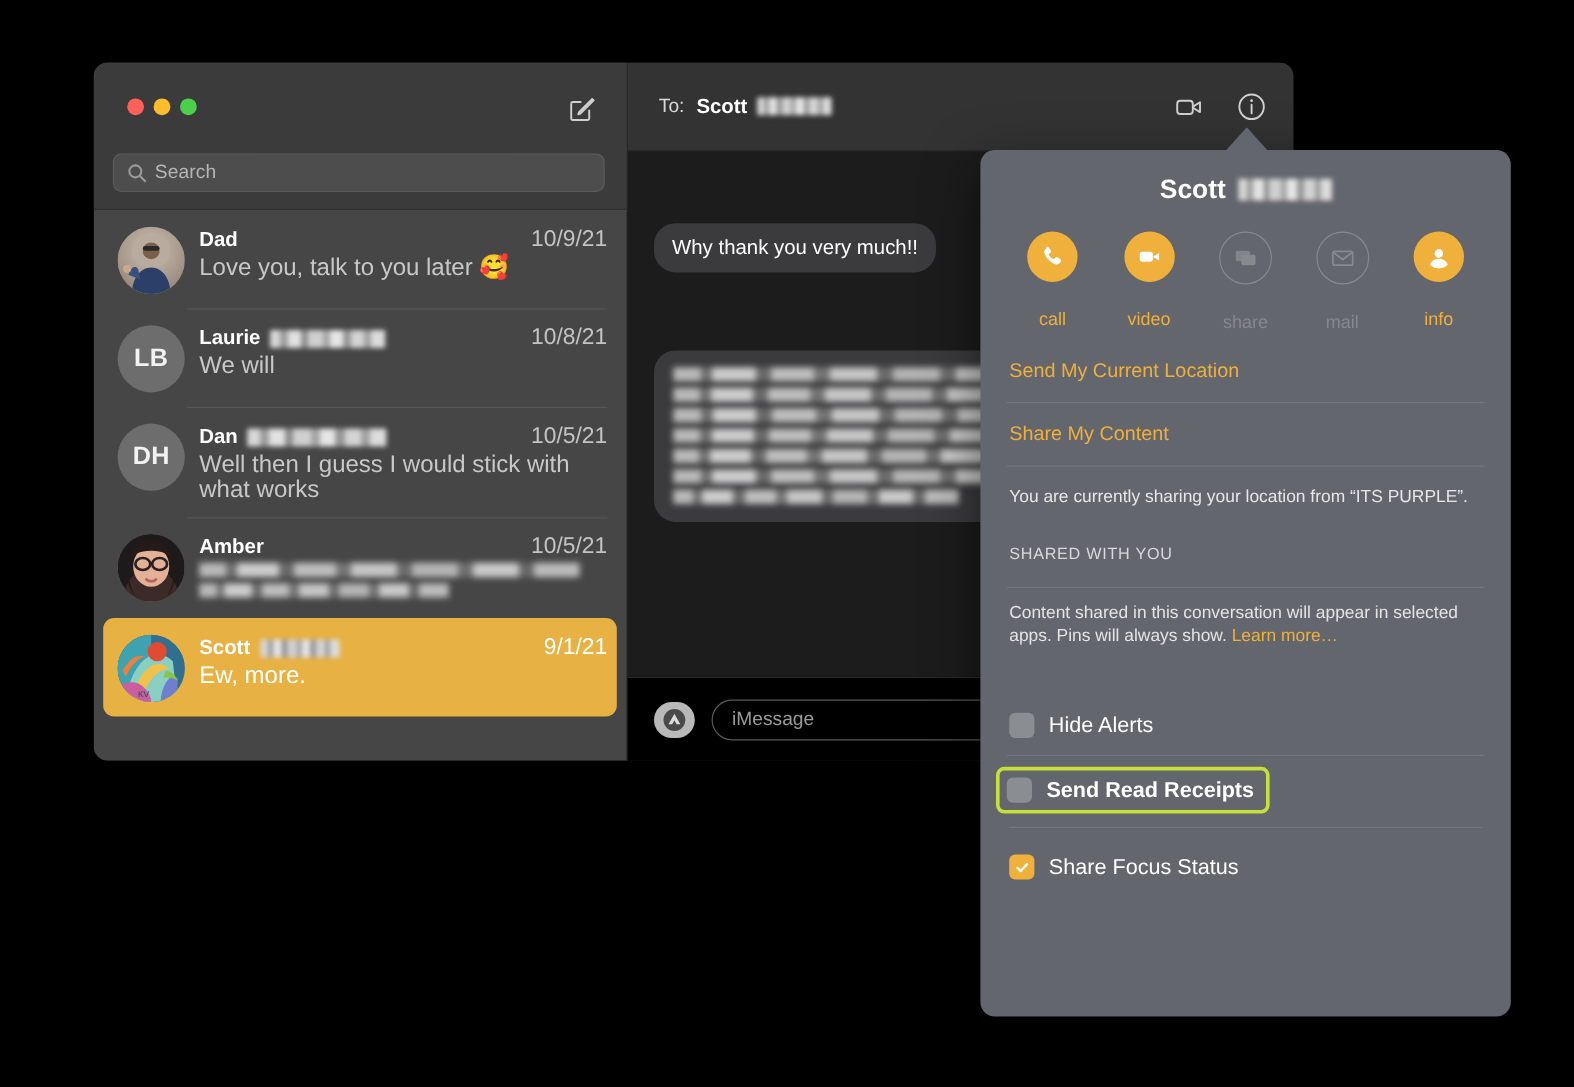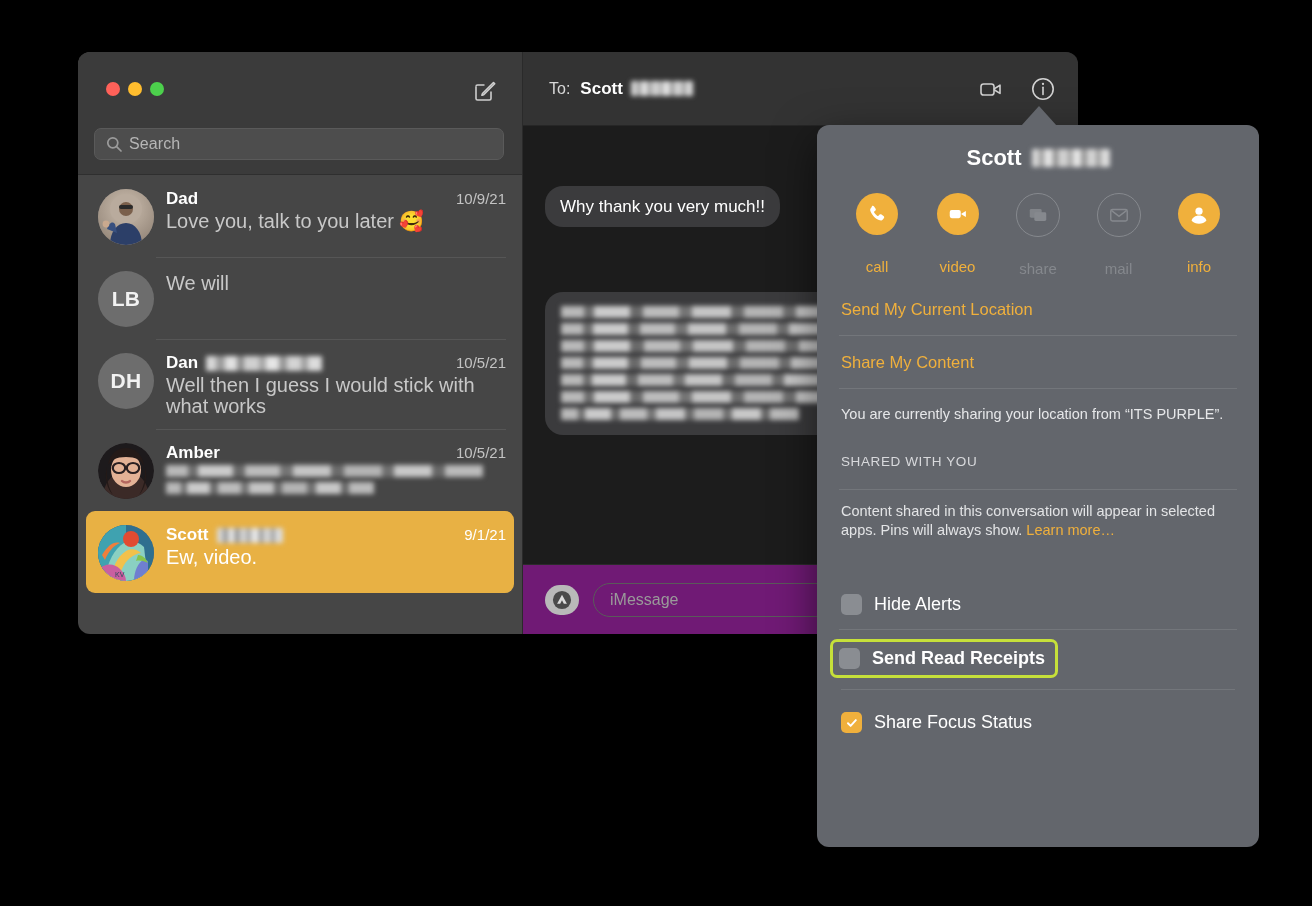--- a/index.html
+++ b/index.html
@@ -163,7 +163,7 @@
   }
   .convo-date {
     color: #c3c3c3;
-    font-size: 15px;
+    font-size: 19px;
     white-space: nowrap;
     flex: 0 0 auto;
   }

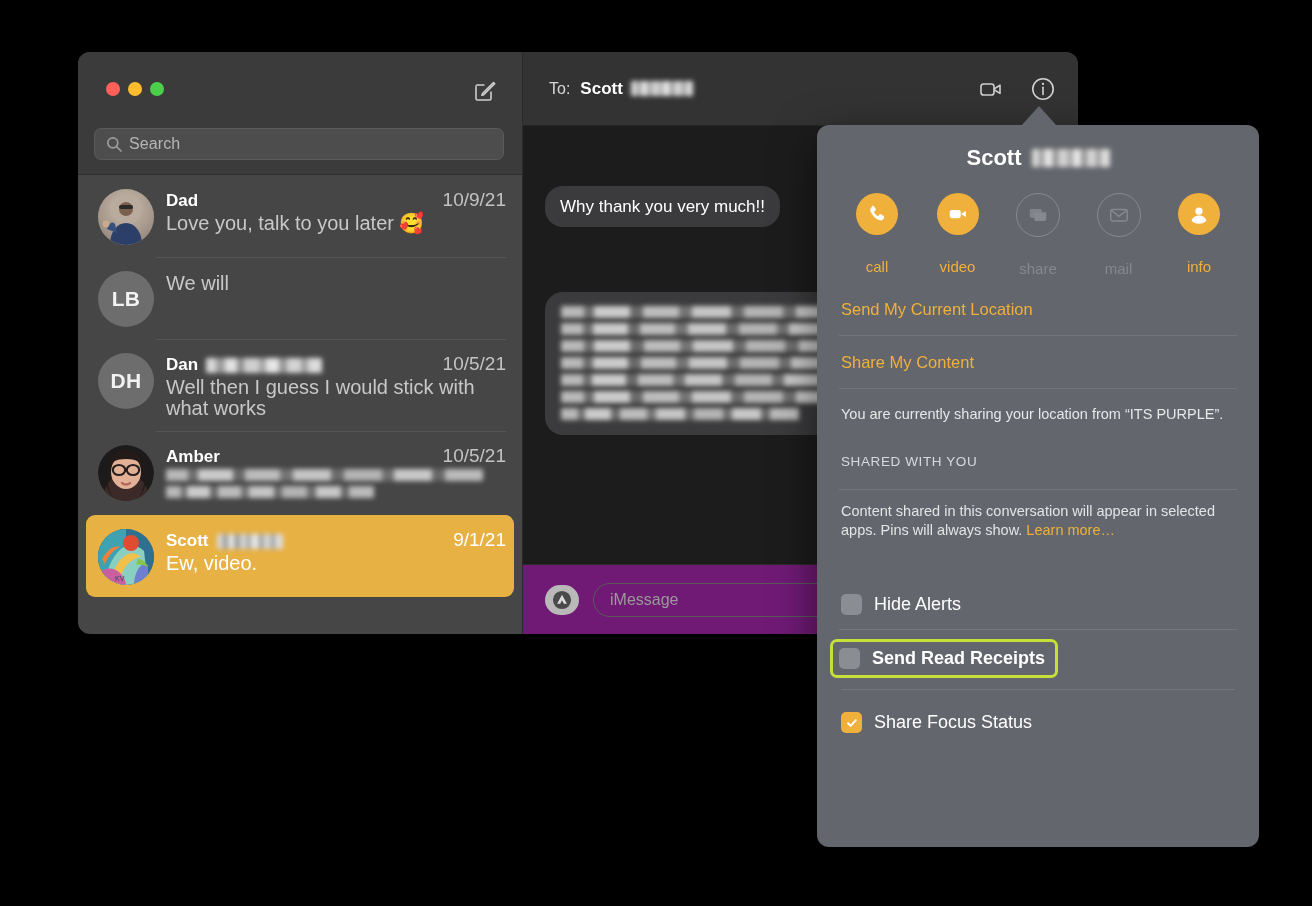--- a/index.html
+++ b/index.html
@@ -515,6 +515,13 @@
             <span class="initials">LB</span>
           </div>
           <div class="convo-body">
+            <div class="convo-top">
+              <div class="convo-name">
+                <span>Laurie</span>
+                <span class="redact" style="width:96px;height:15px;"></span>
+              </div>
+              <div class="convo-date">10/8/21</div>
+            </div>
             <div class="convo-preview">We will</div>
           </div>
         </div>

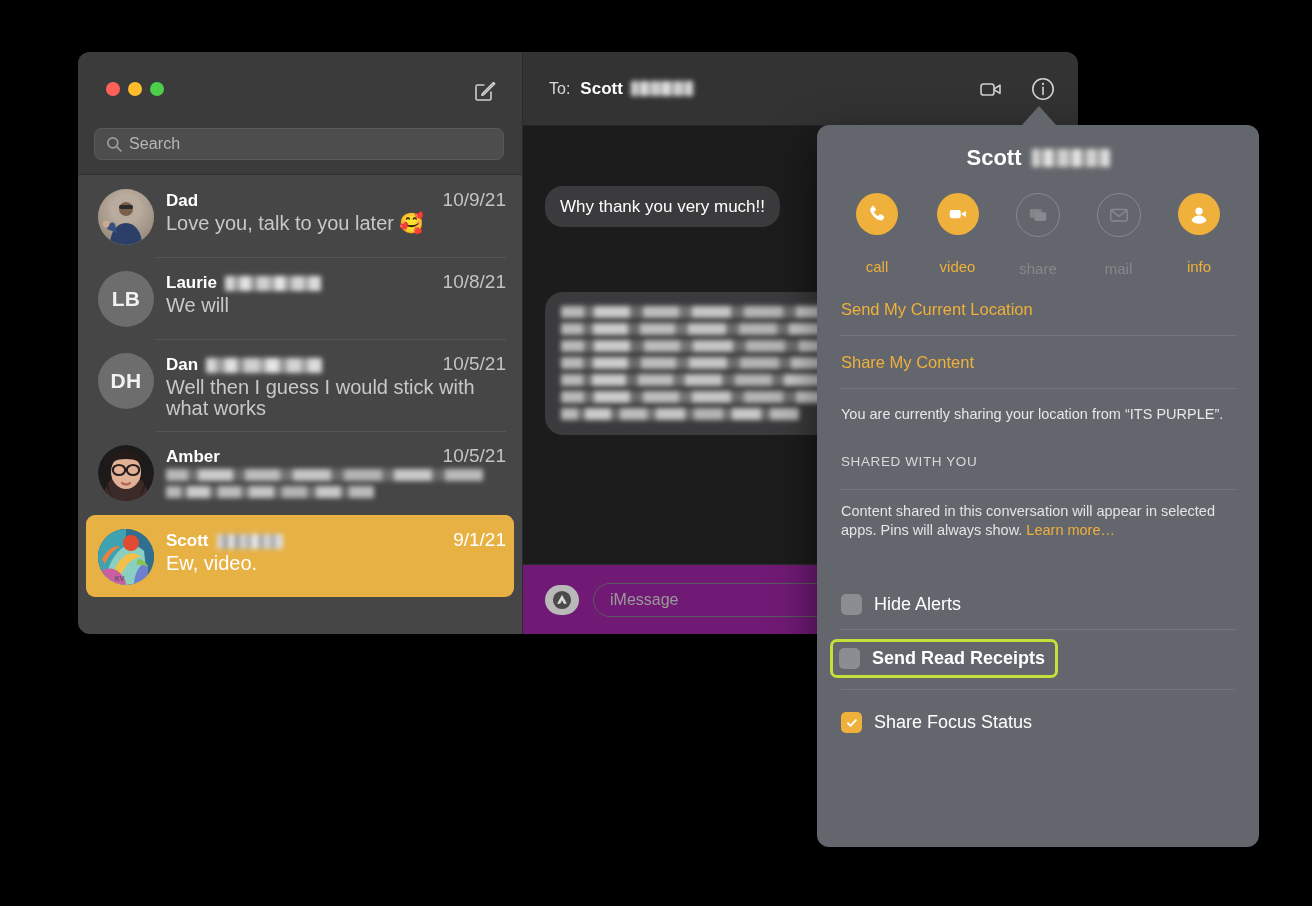--- a/index.html
+++ b/index.html
@@ -596,7 +596,7 @@
               </div>
               <div class="convo-date">9/1/21</div>
             </div>
-            <div class="convo-preview">Ew, video.</div>
+            <div class="convo-preview">Ew, more.</div>
           </div>
         </div>
 

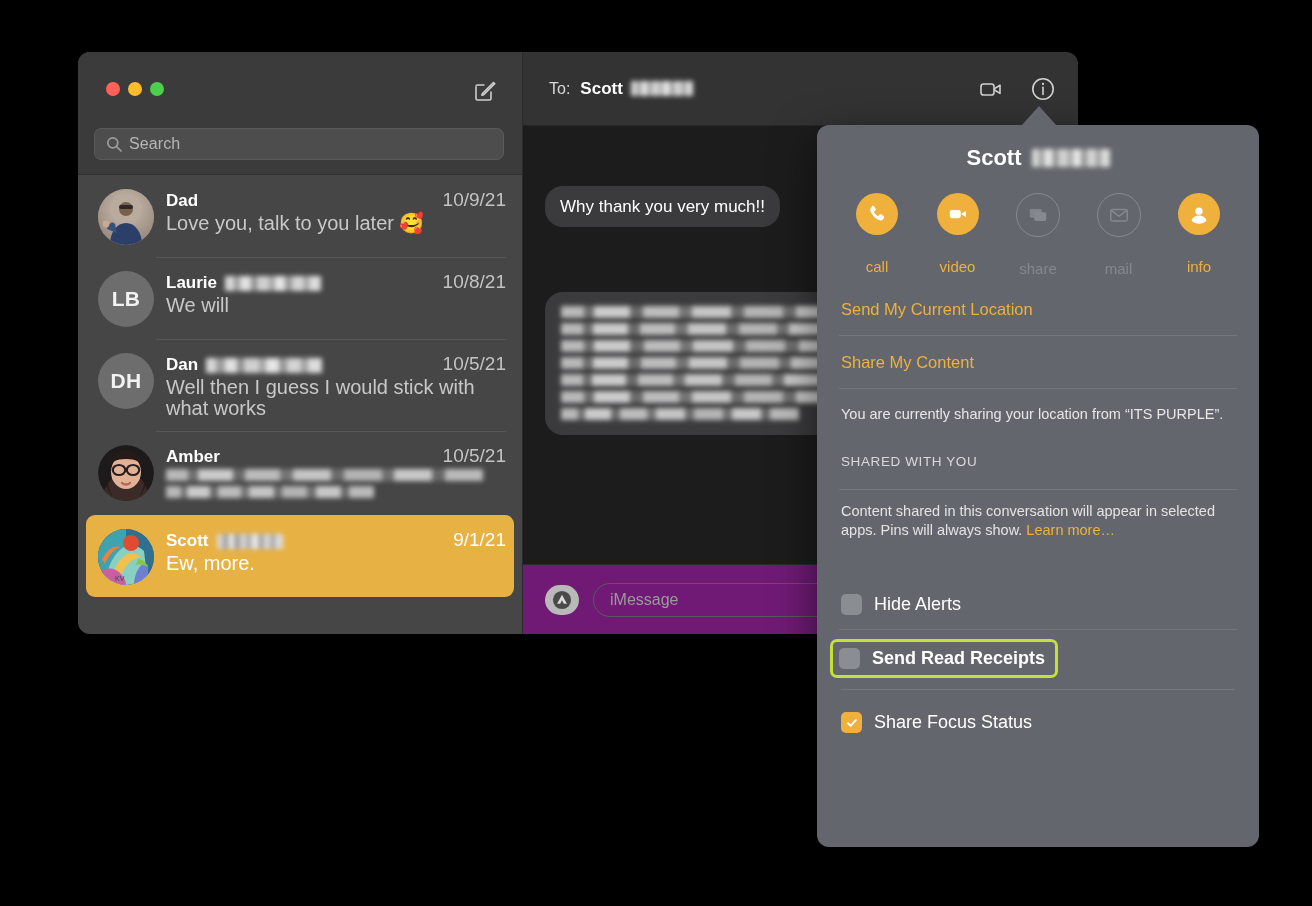--- a/index.html
+++ b/index.html
@@ -283,7 +283,7 @@
     flex: 0 0 70px;
     height: 70px;
     border-top: 1px solid #2b2b2b;
-    background: #701a75;
+    background: #000000;
     display: flex;
     align-items: center;
     padding: 0 22px;

